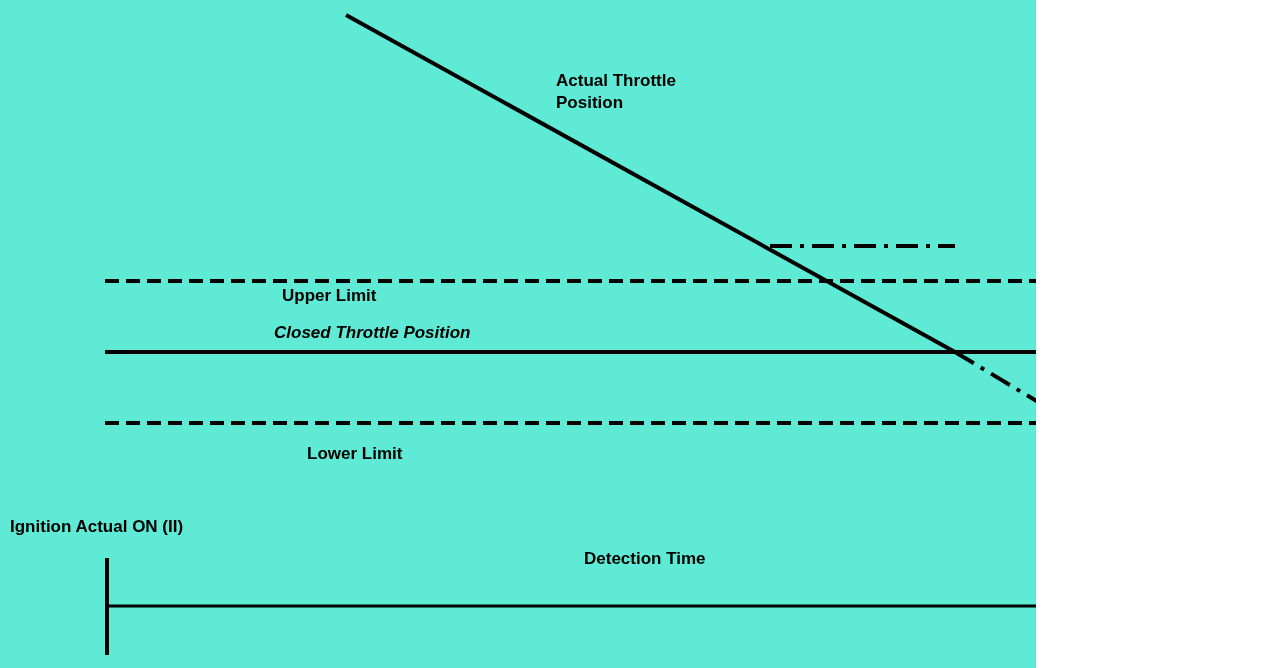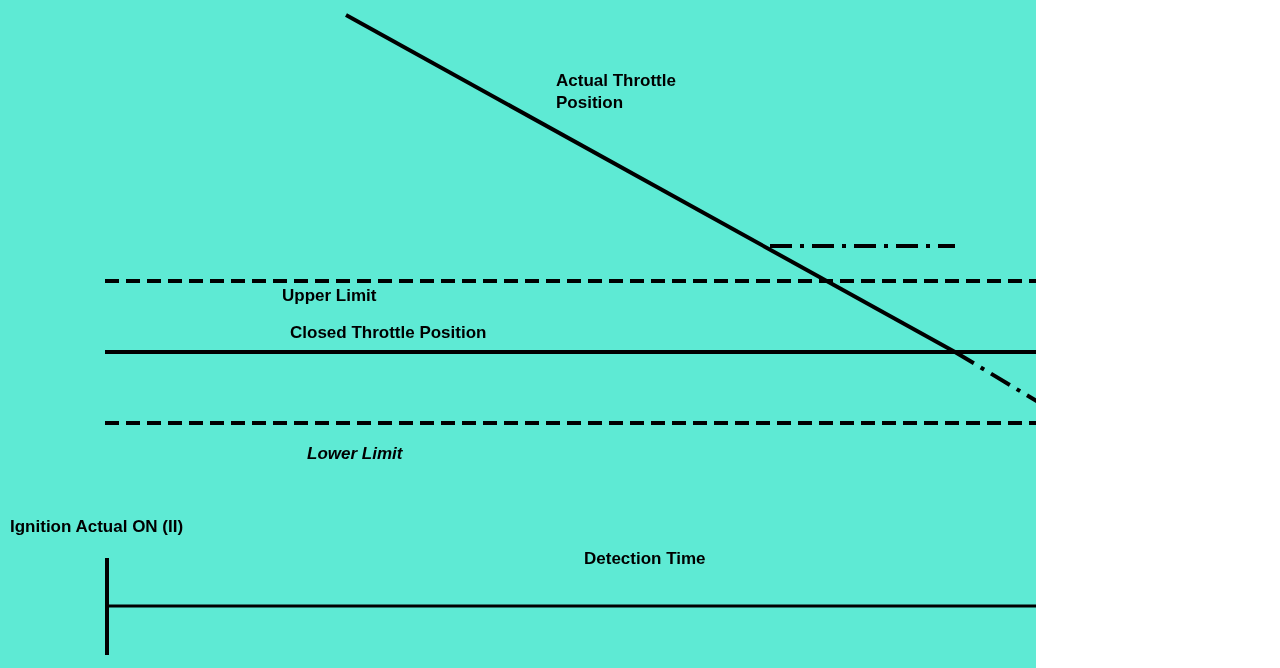--- a/index.html
+++ b/index.html
@@ -45,8 +45,9 @@
     margin-top: 47px;
   }
   #label-closed-throttle {
-    left: 290px;
+    left: 274px;
     top: 322px;
+    font-style: italic;
   }
   #label-lower-limit {
     left: 307px;

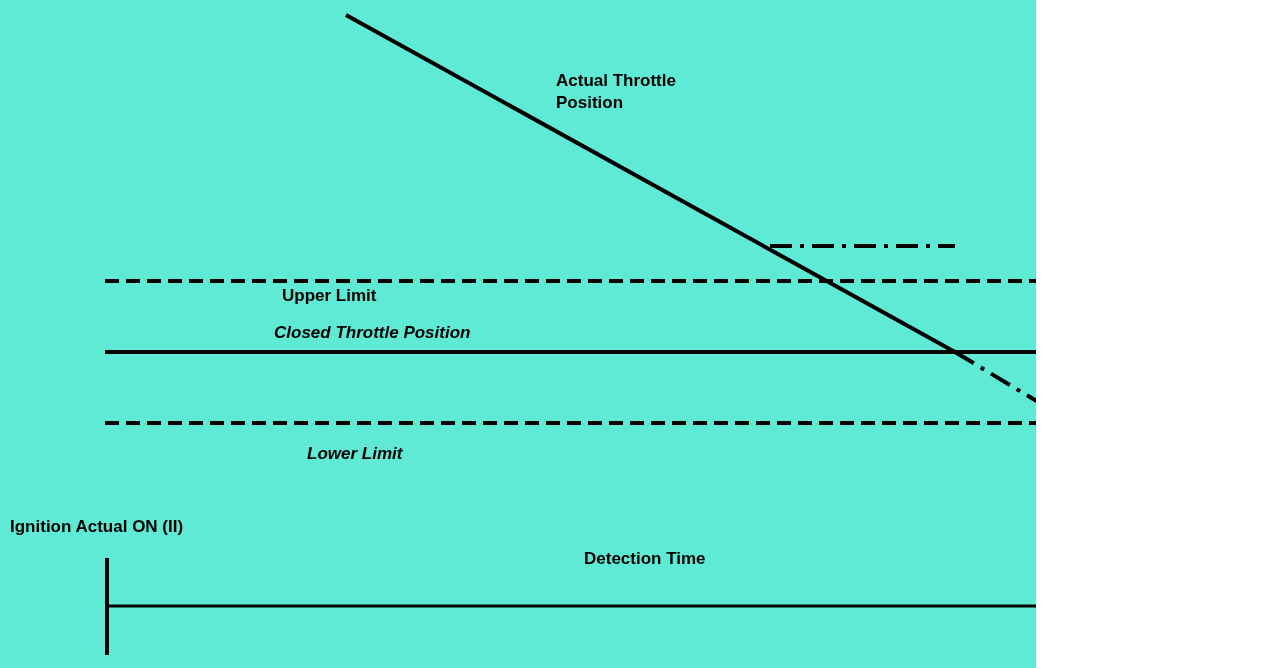--- a/index.html
+++ b/index.html
@@ -52,7 +52,6 @@
   #label-lower-limit {
     left: 307px;
     top: 443px;
-    font-style: italic;
   }
   #label-ignition-switch {
     left: 10px;

